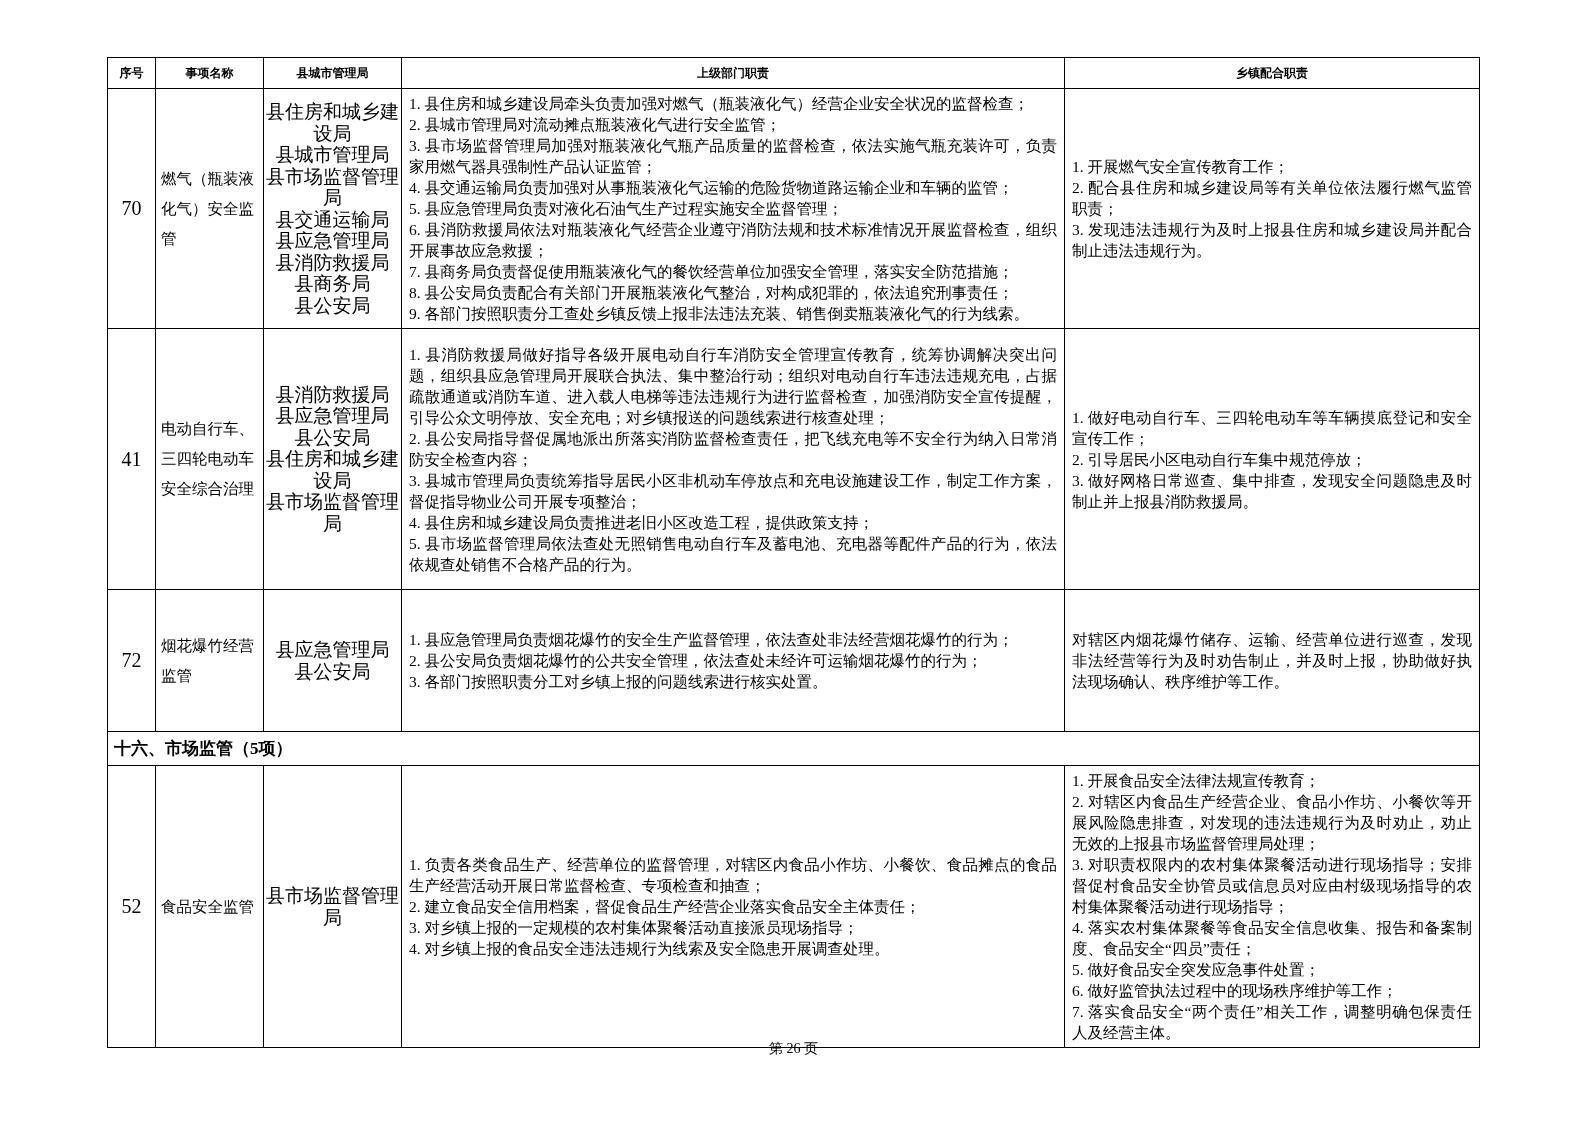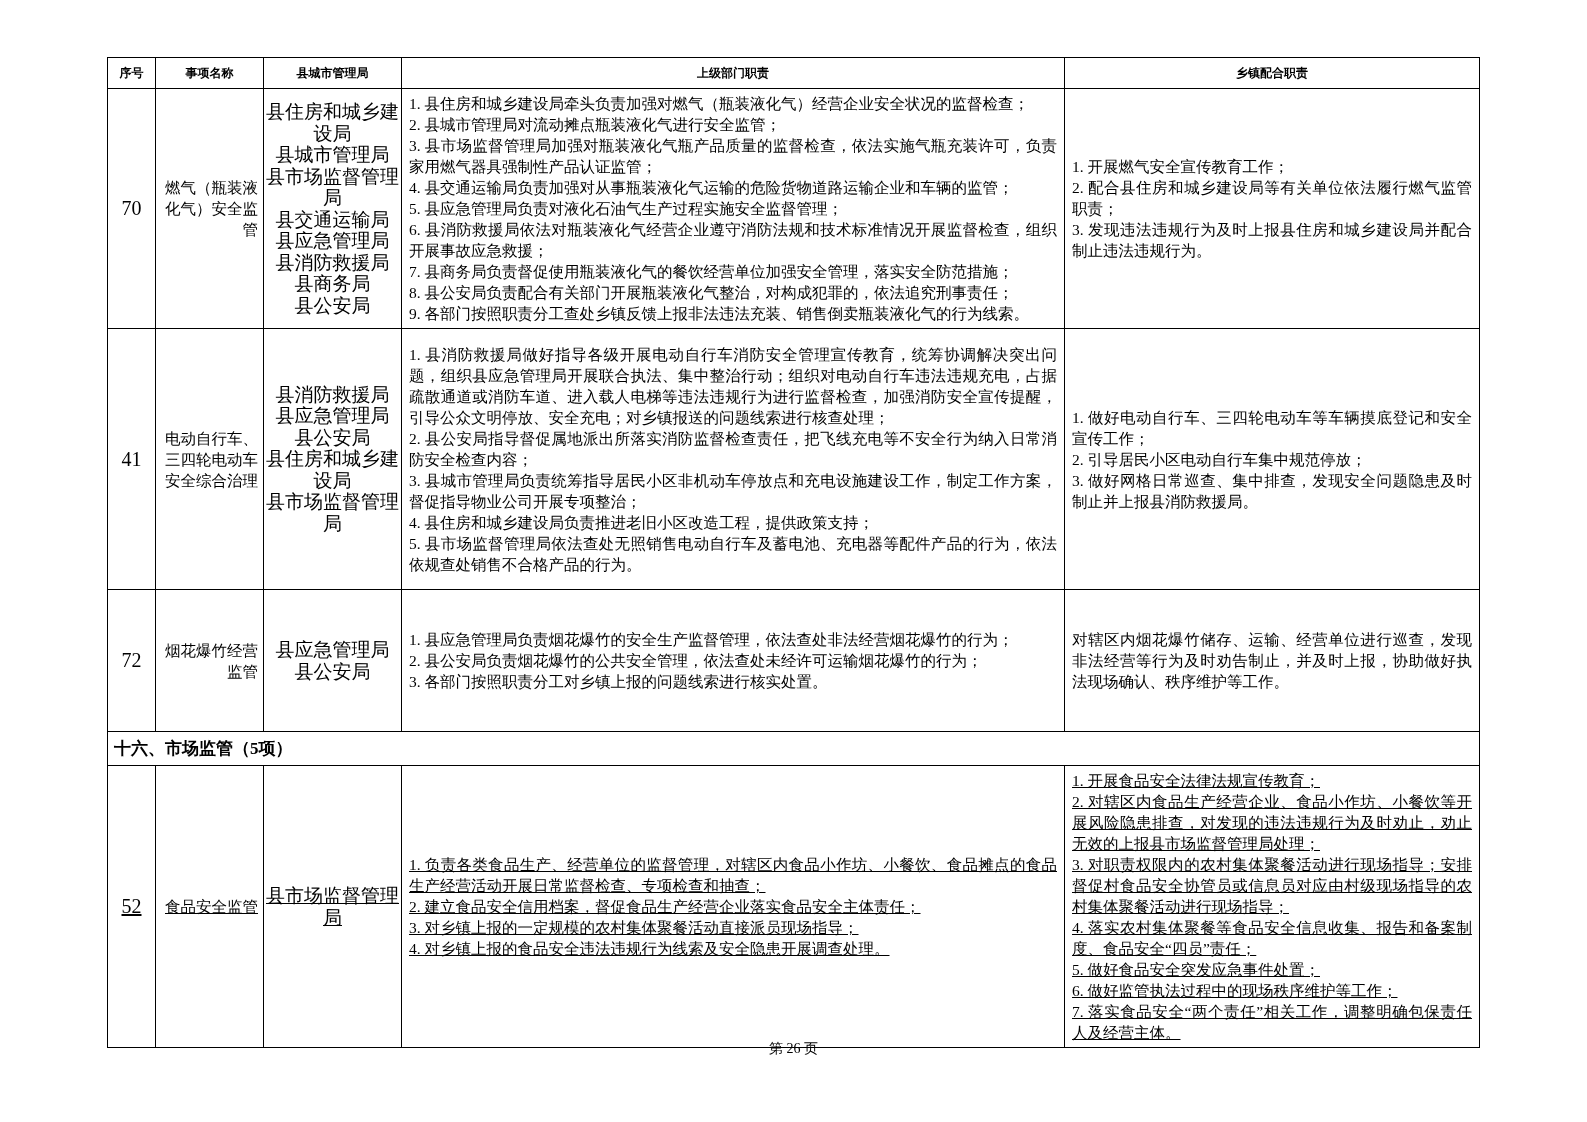--- a/index.html
+++ b/index.html
@@ -38,9 +38,9 @@
     font-size: 20px;
   }
   td.c-name {
-    text-align: right;
+    text-align: left;
     font-size: 15.5px;
-    line-height: 21px;
+    line-height: 30px;
     padding: 2px 5px;
   }
   td.c-dept {

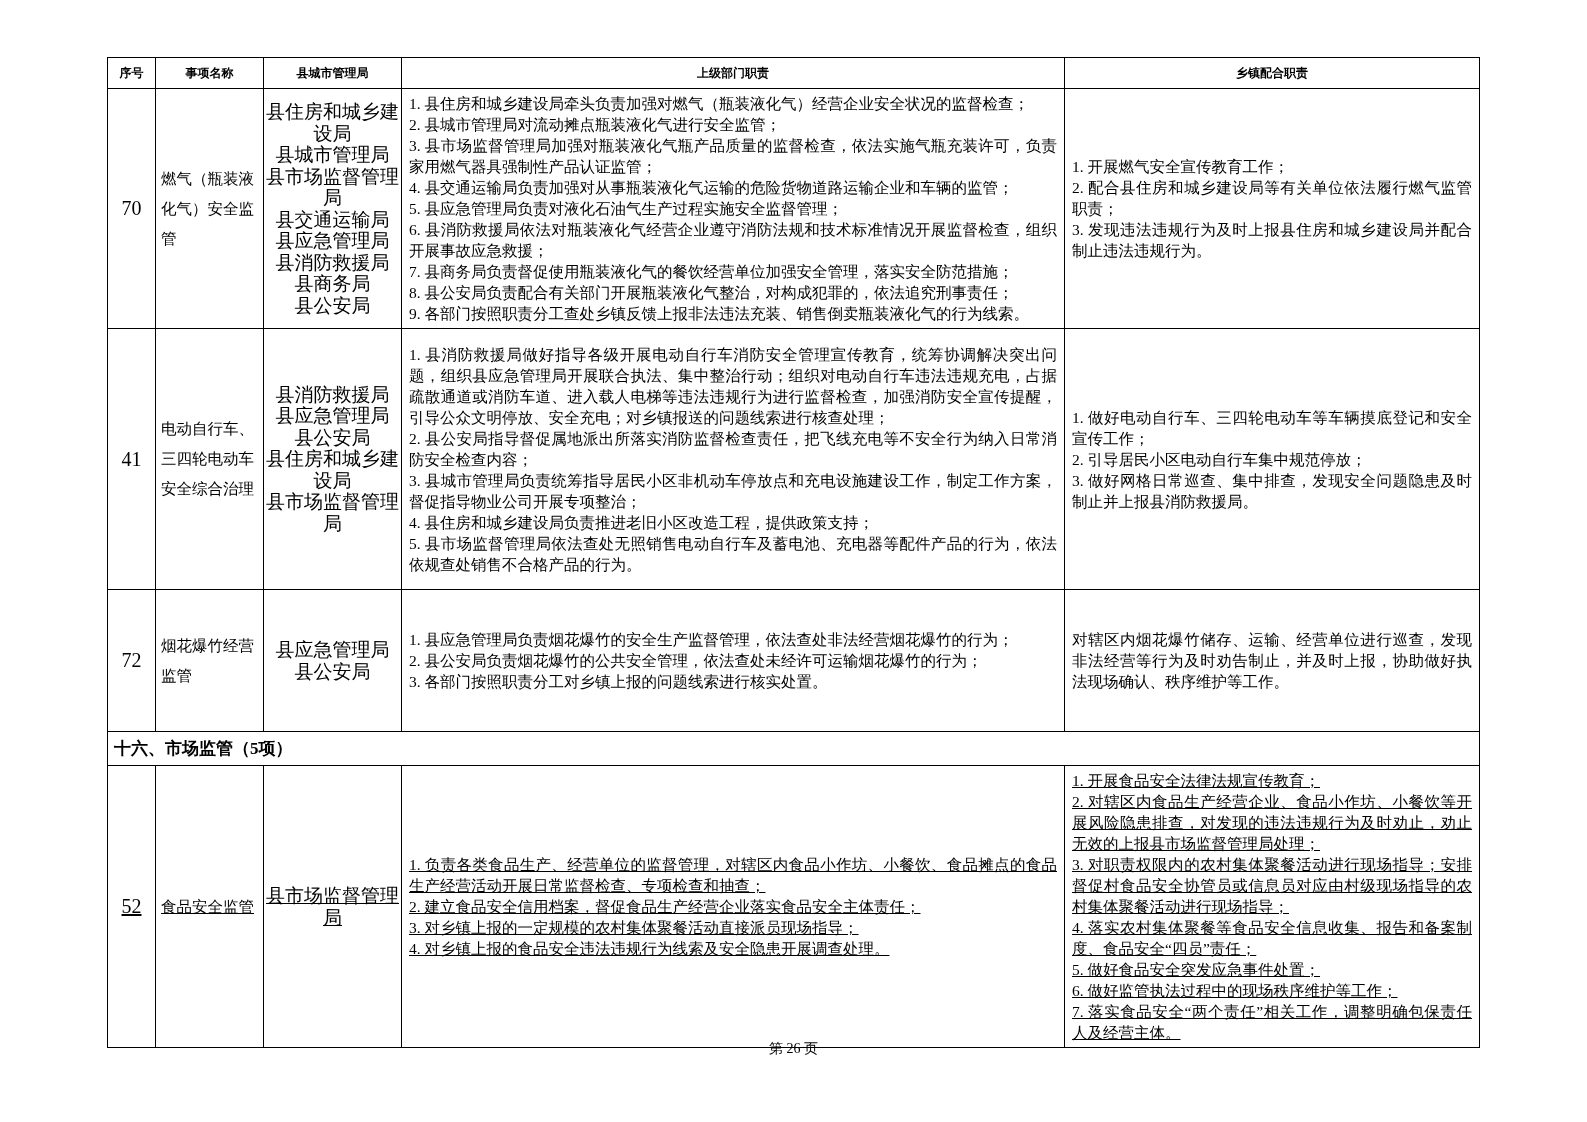--- a/index.html
+++ b/index.html
@@ -60,7 +60,7 @@
   tr.r70 > td { height: 236px; }
   tr.r71 > td { height: 261px; }
   tr.r72 > td { height: 142px; }
-  tr.r73 > td { height: 270px; text-decoration: underline; }
+  tr.r73 > td { height: 270px; }
   td.section {
     font-size: 17px;
     font-weight: bold;

